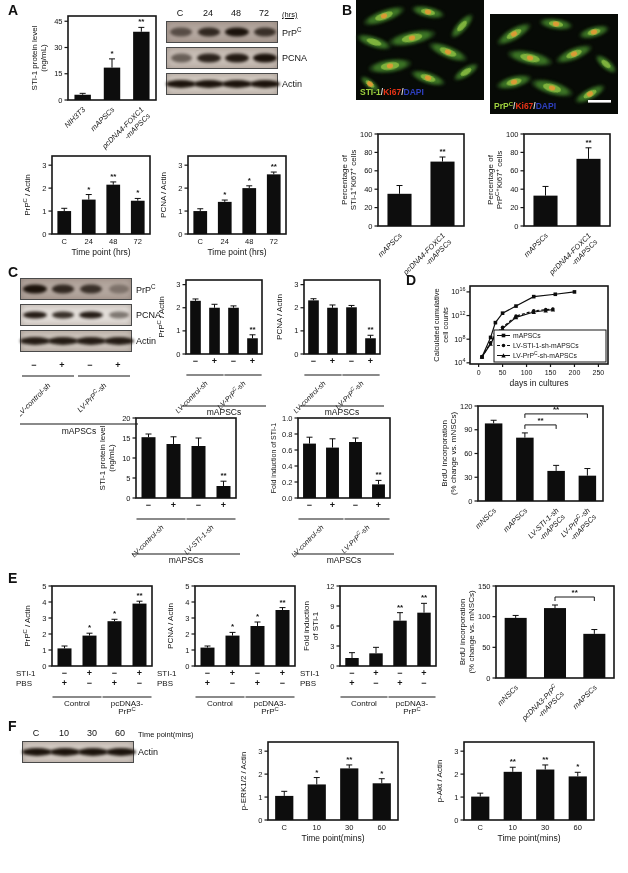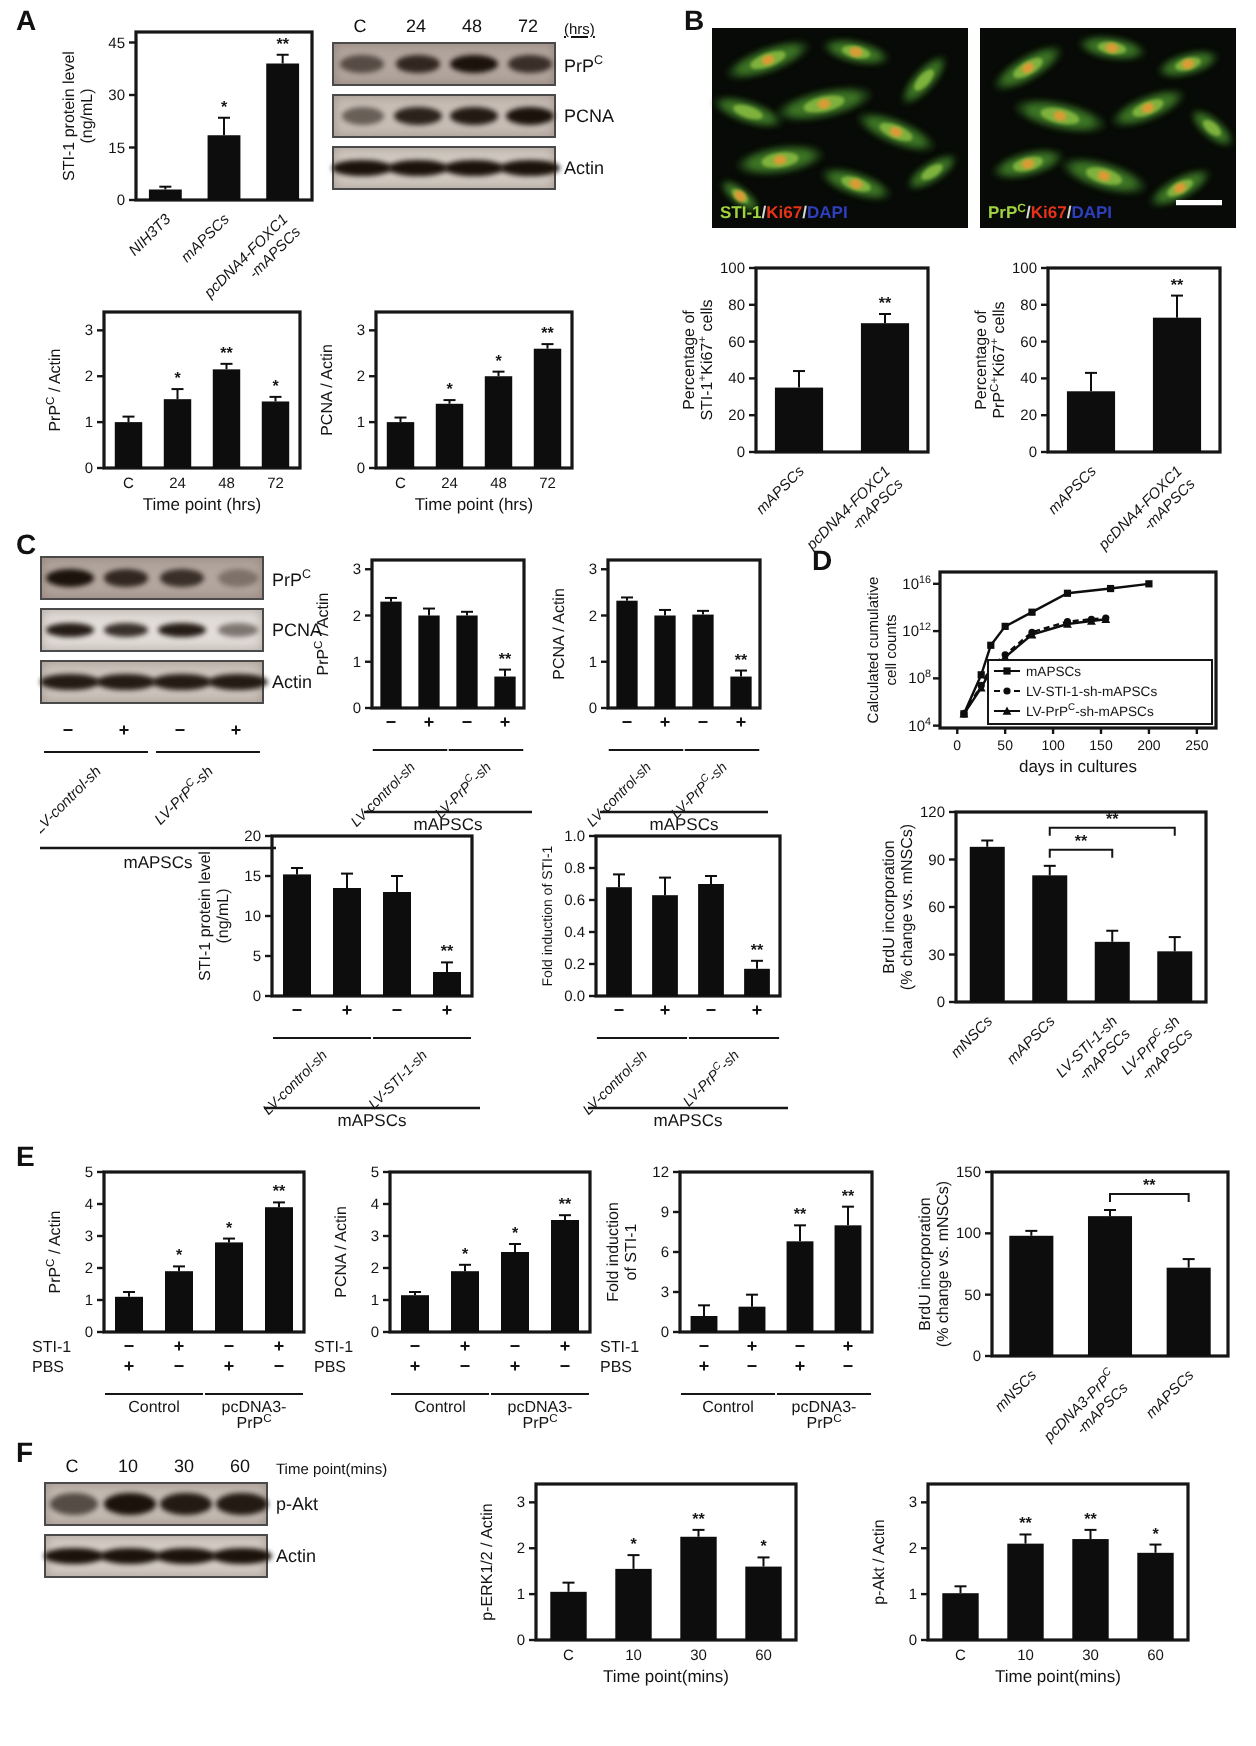--- a/index.html
+++ b/index.html
@@ -166,7 +166,7 @@
       </svg>
     </div>
 
-  <div class="fluor" style="left:356px;top:14px">
+  <div class="fluor" style="left:356px;top:0">
       <svg width="128" height="100" viewBox="0 0 128 100">
         <defs>
           <filter id="bl1" x="-50%" y="-50%" width="200%" height="200%">

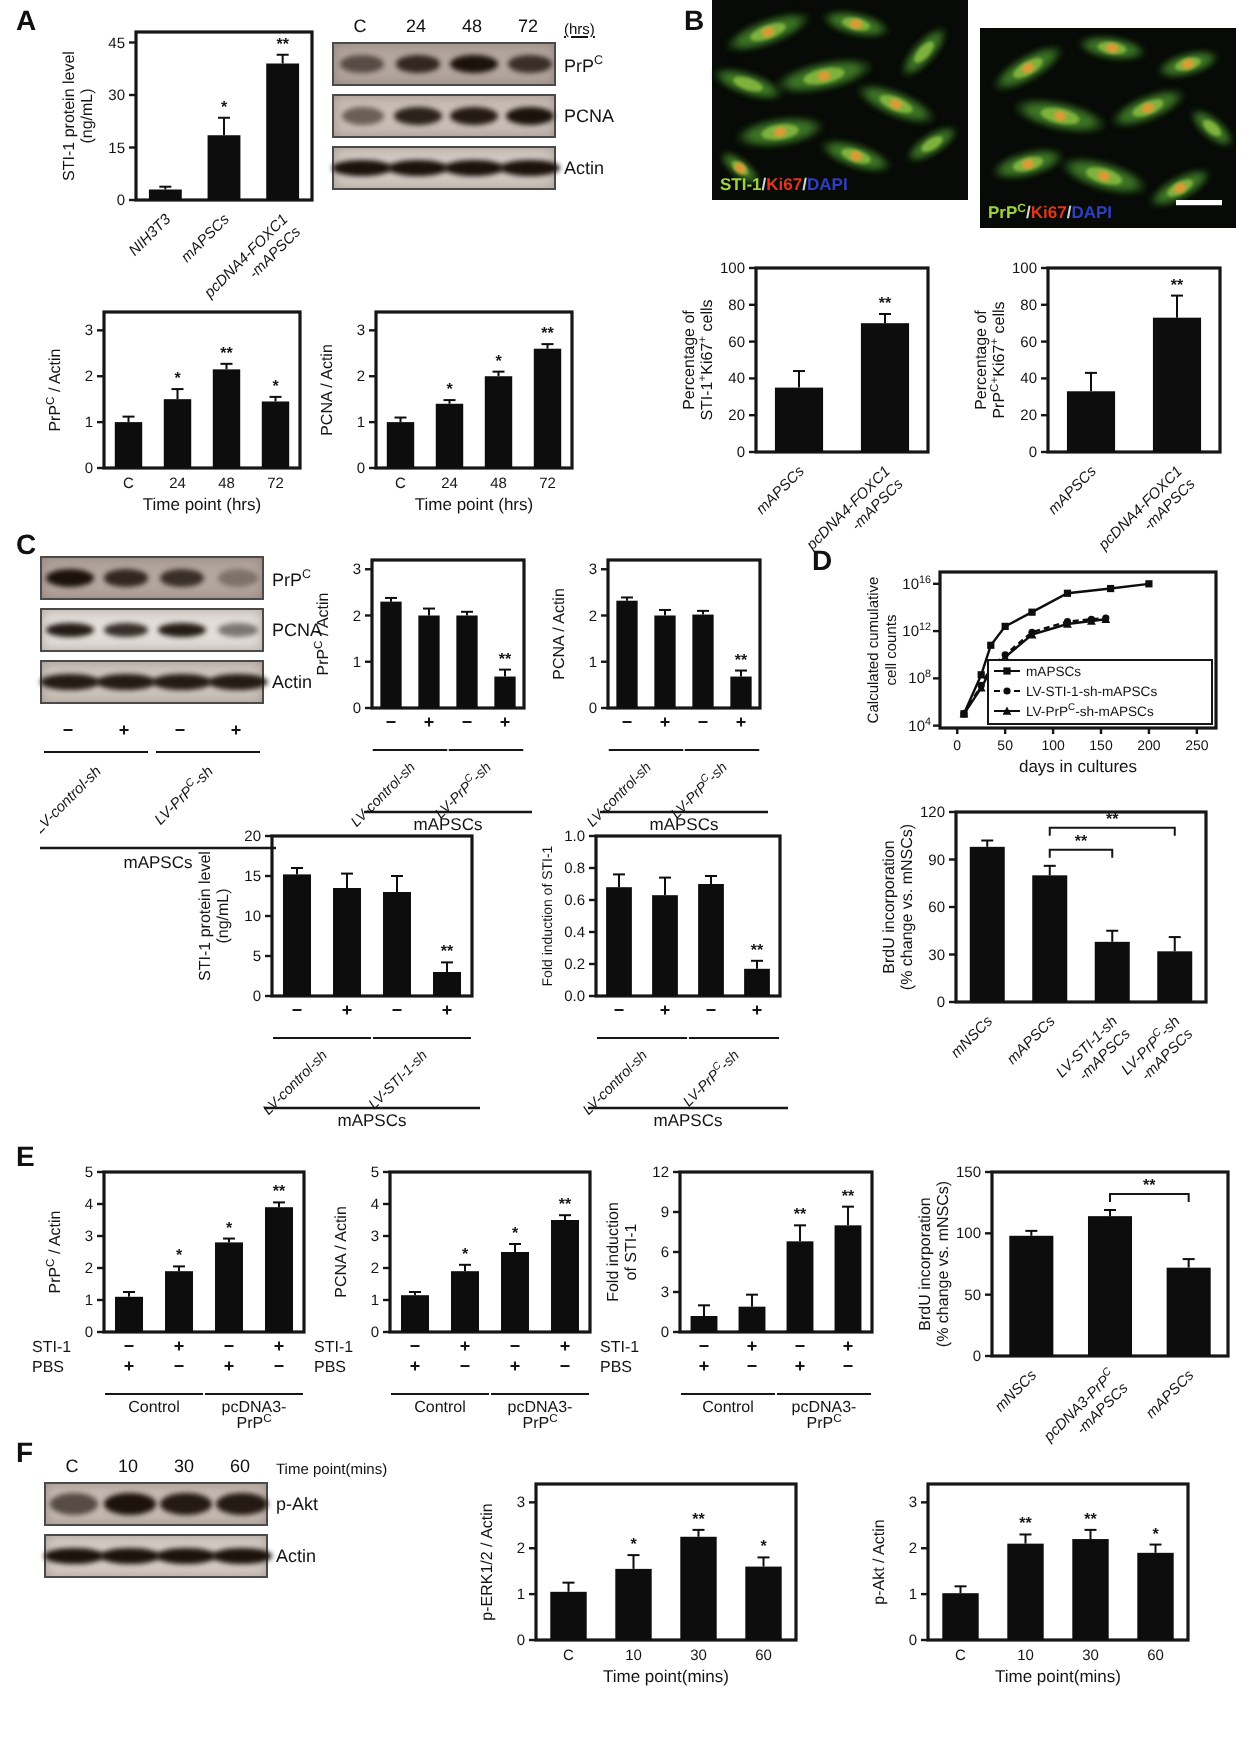--- a/index.html
+++ b/index.html
@@ -828,15 +828,6 @@
         <span class="unit" style="left: 116px;">Time point(mins)</span>
       </div>
       <div class="blot-row">
-        <div class="strip" style="background: rgb(196, 186, 178);">
-          <div class="band" style="width: 24.6px; height: 11px; left: 1.7px; opacity: 0.65;"></div>
-          <div class="band" style="width: 26.7px; height: 11px; left: 28.65px; opacity: 1;"></div>
-          <div class="band" style="width: 26.4px; height: 11px; left: 56.8px; opacity: 0.95;"></div>
-          <div class="band" style="width: 26.4px; height: 11px; left: 84.8px; opacity: 0.95;"></div>
-        </div>
-        <div class="strip-label"><span>p-Akt</span></div>
-      </div>
-      <div class="blot-row">
         <div class="strip" style="background: rgb(213, 205, 198);">
           <div class="band" style="width: 30.7px; height: 8px; left: -1.35px; opacity: 1;"></div>
           <div class="band" style="width: 30.7px; height: 8px; left: 26.65px; opacity: 1;"></div>

